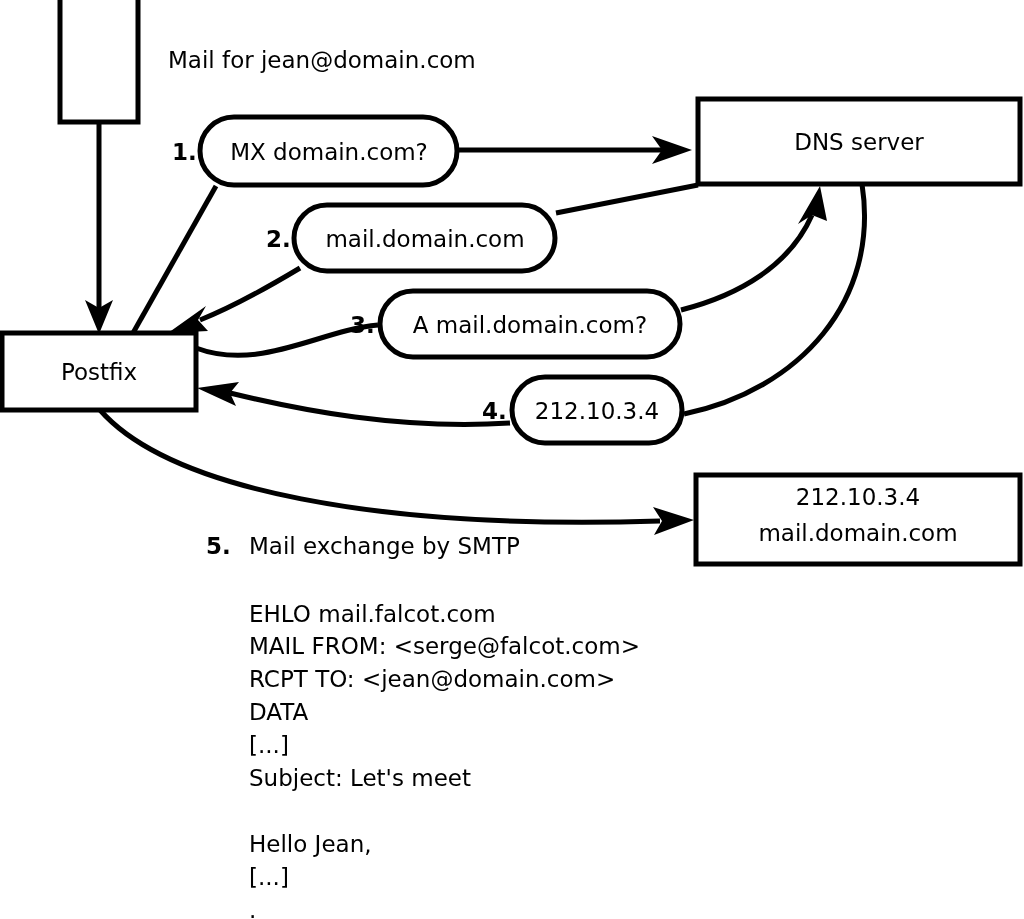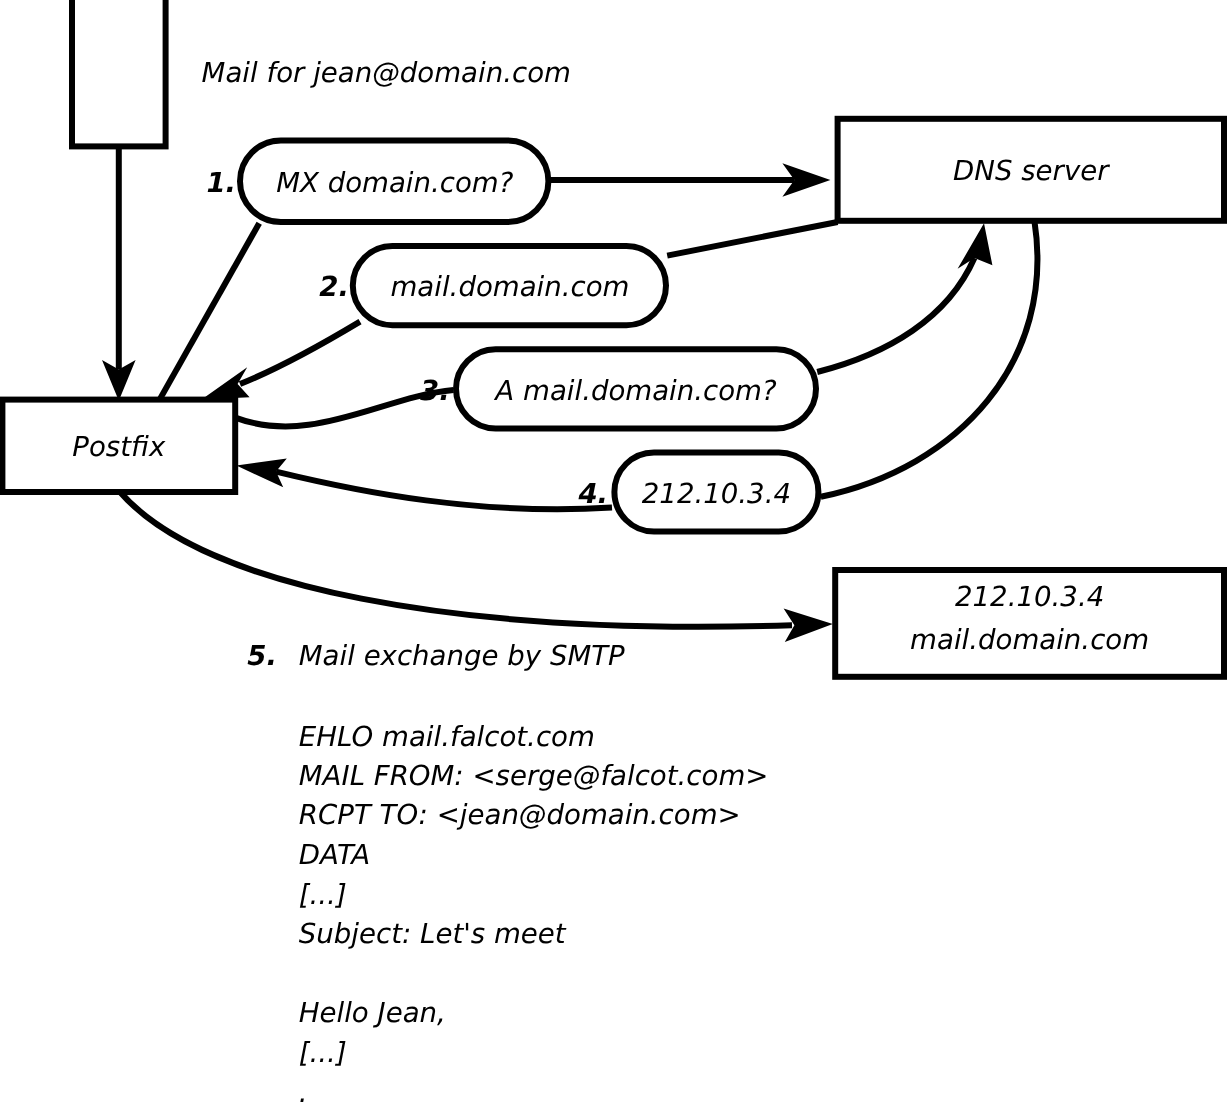--- a/index.html
+++ b/index.html
@@ -18,7 +18,6 @@
     position: relative;
     width: 932px;
     height: 919px;
-    font-style: italic;
   }
   svg#diagram-svg {
     position: absolute;

